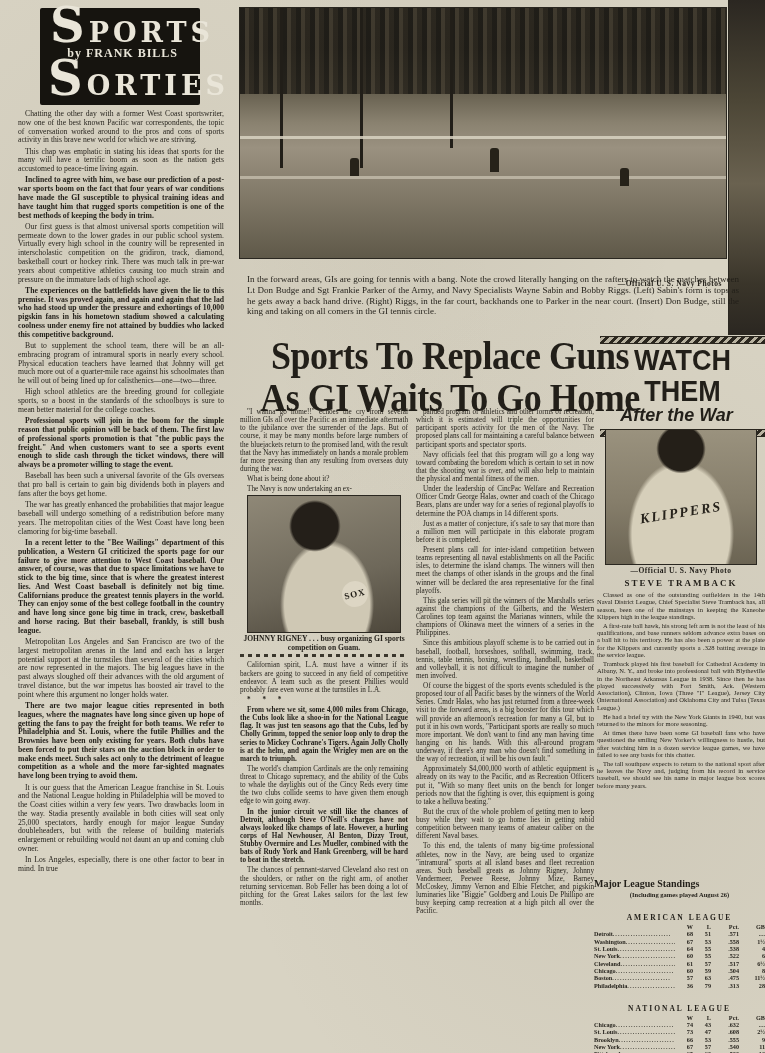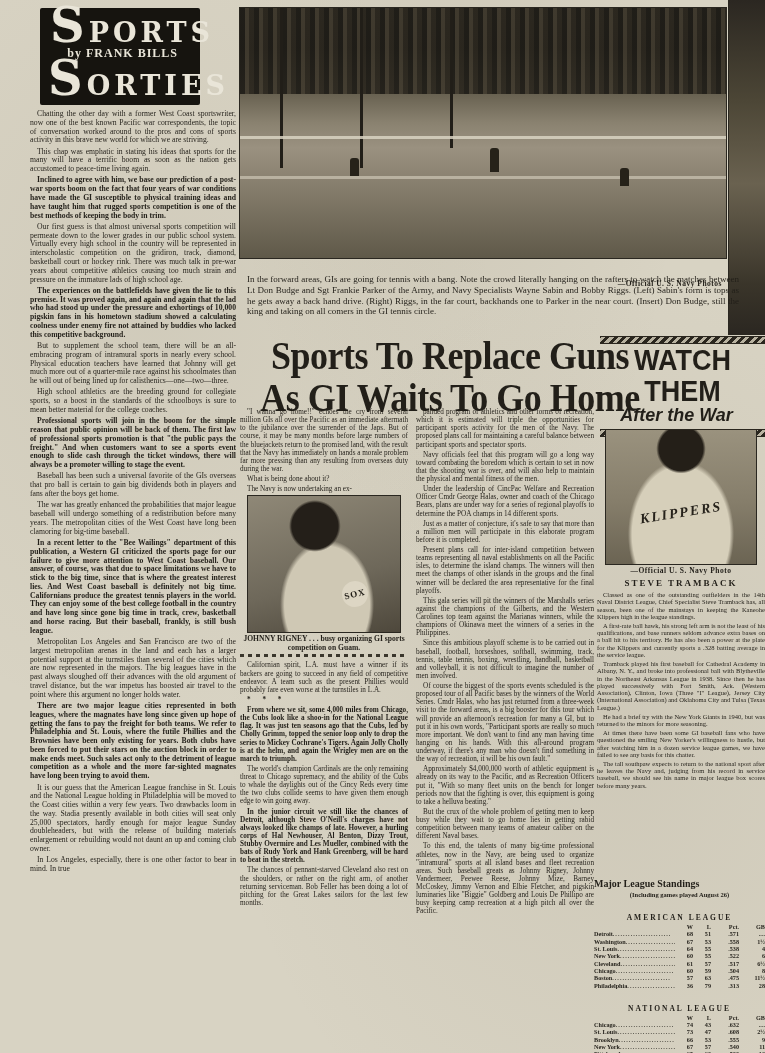--- a/index.html
+++ b/index.html
@@ -23,7 +23,7 @@
     margin:-2px 14px 0 0;}
 
   
-  .leftcol{left:30px;top:110px;width:206px;height:928px;overflow:hidden;font-family:Liberation Serif, serif;}
+  .leftcol{left:18px;top:110px;width:206px;height:928px;overflow:hidden;font-family:Liberation Serif, serif;}
   .leftcol p{font-size:7.7px;line-height:1.14;text-align:justify;text-indent:7px;margin:0 0 2.5px 0;}
   p.bold{font-weight:bold;}
   p.stars{text-align:center;text-indent:0;font-weight:bold;letter-spacing:5px;margin:2px 0;}

